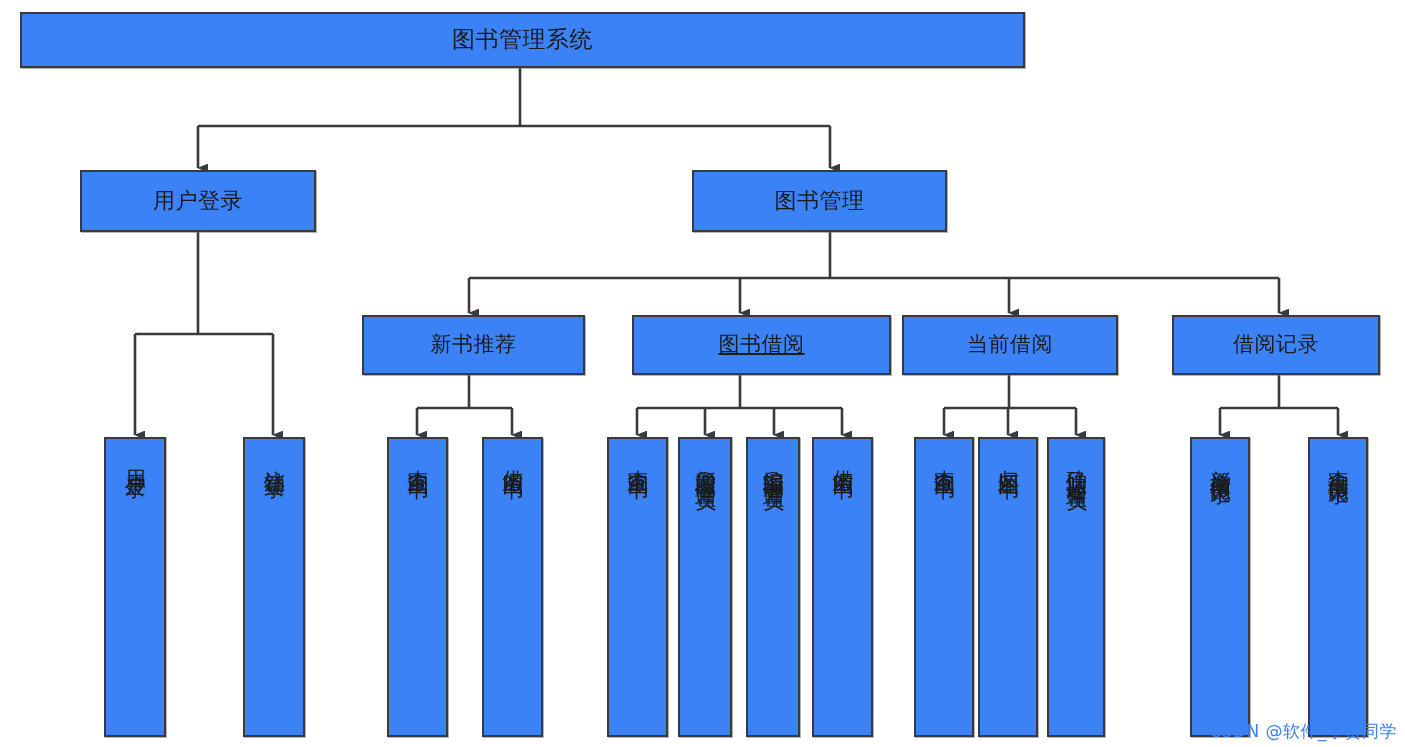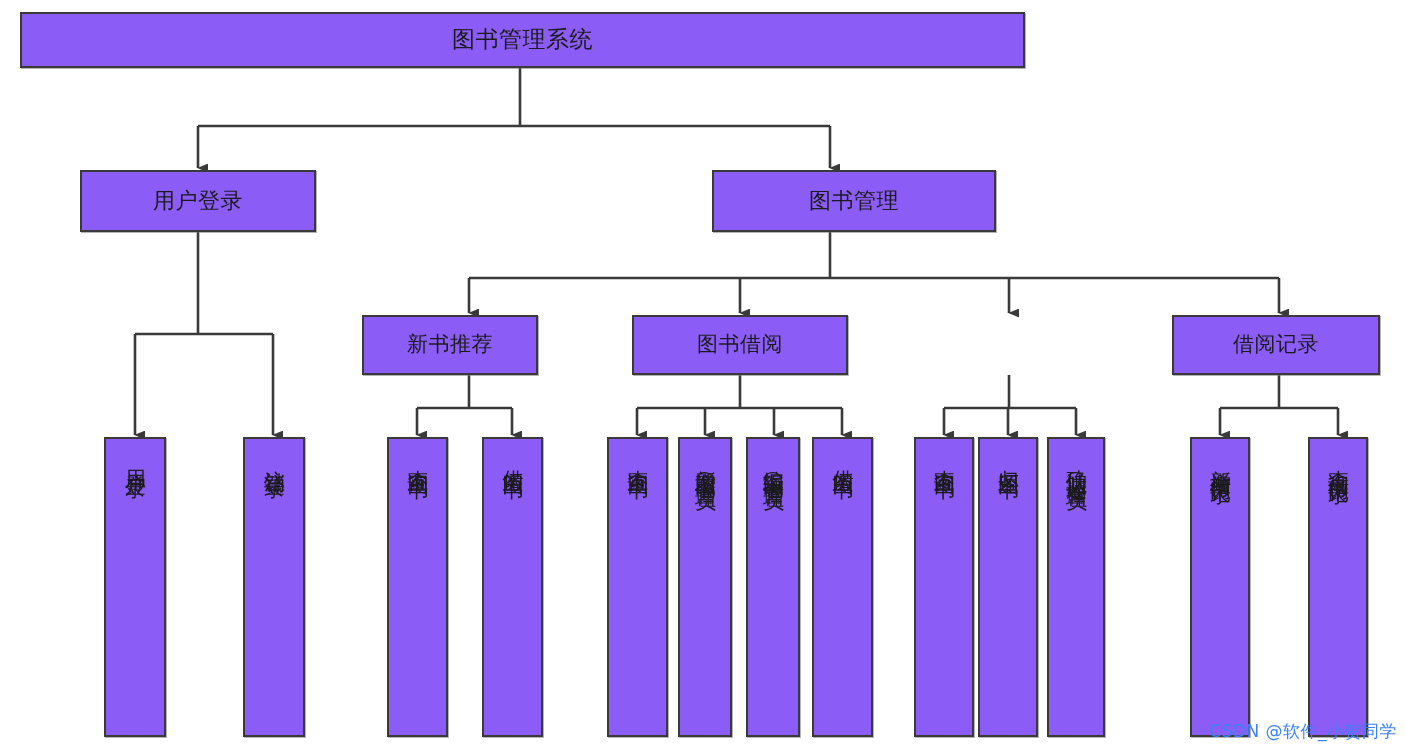--- a/index.html
+++ b/index.html
@@ -29,7 +29,7 @@
   .node {
     position: absolute;
     box-sizing: border-box;
-    background: #8b5cf6;
+    background: #3b82f6;
     border: 2px solid #3a3a3a;
     display: flex;
     align-items: center;

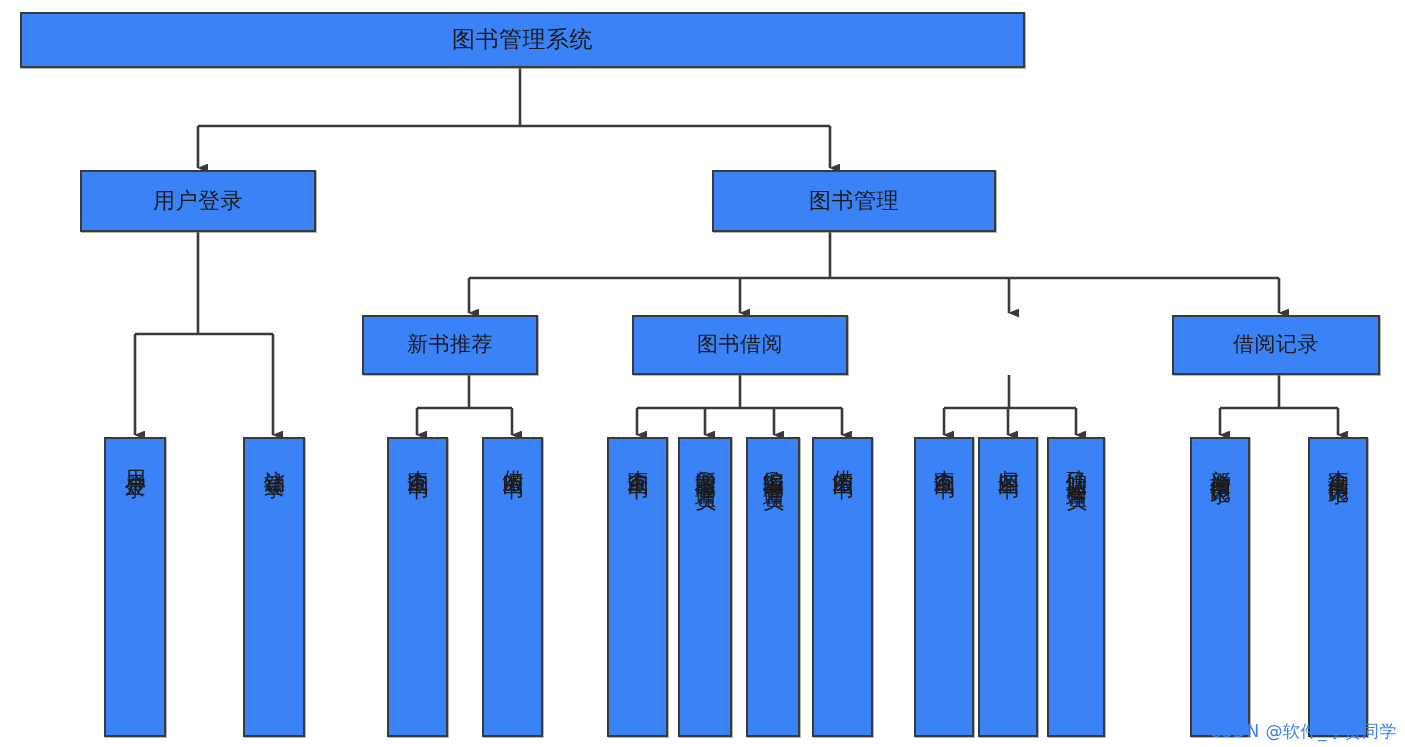--- a/index.html
+++ b/index.html
@@ -138,7 +138,7 @@
   <div class="node level2 horizontal" style="left:80px; top:170px; width:236px; height:62px;">
     <span class="node-label">用户登录</span>
   </div>
-  <div class="node level2 horizontal" style="left:712px; top:170px; width:284px; height:62px;">
+  <div class="node level2 horizontal" style="left:692px; top:170px; width:255px; height:62px;">
     <span class="node-label">图书管理</span>
   </div>
 

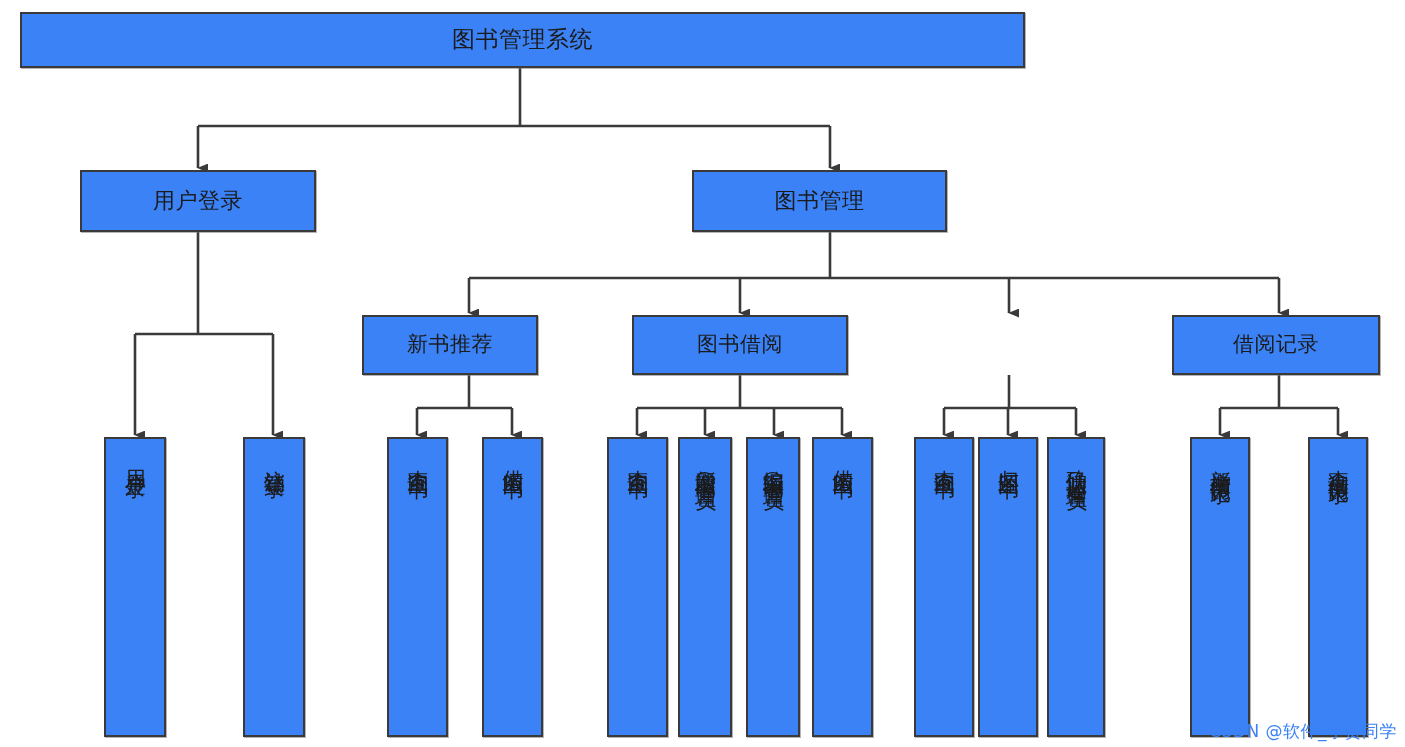--- a/index.html
+++ b/index.html
@@ -142,7 +142,7 @@
     <span class="node-label">图书管理</span>
   </div>
 
-  <div class="node level3 horizontal" style="left:362px; top:315px; width:176px; height:60px;">
+  <div class="node level3 horizontal" style="left:362px; top:315px; width:223px; height:60px;">
     <span class="node-label">新书推荐</span>
   </div>
   <div class="node level3 horizontal" style="left:632px; top:315px; width:216px; height:60px;">

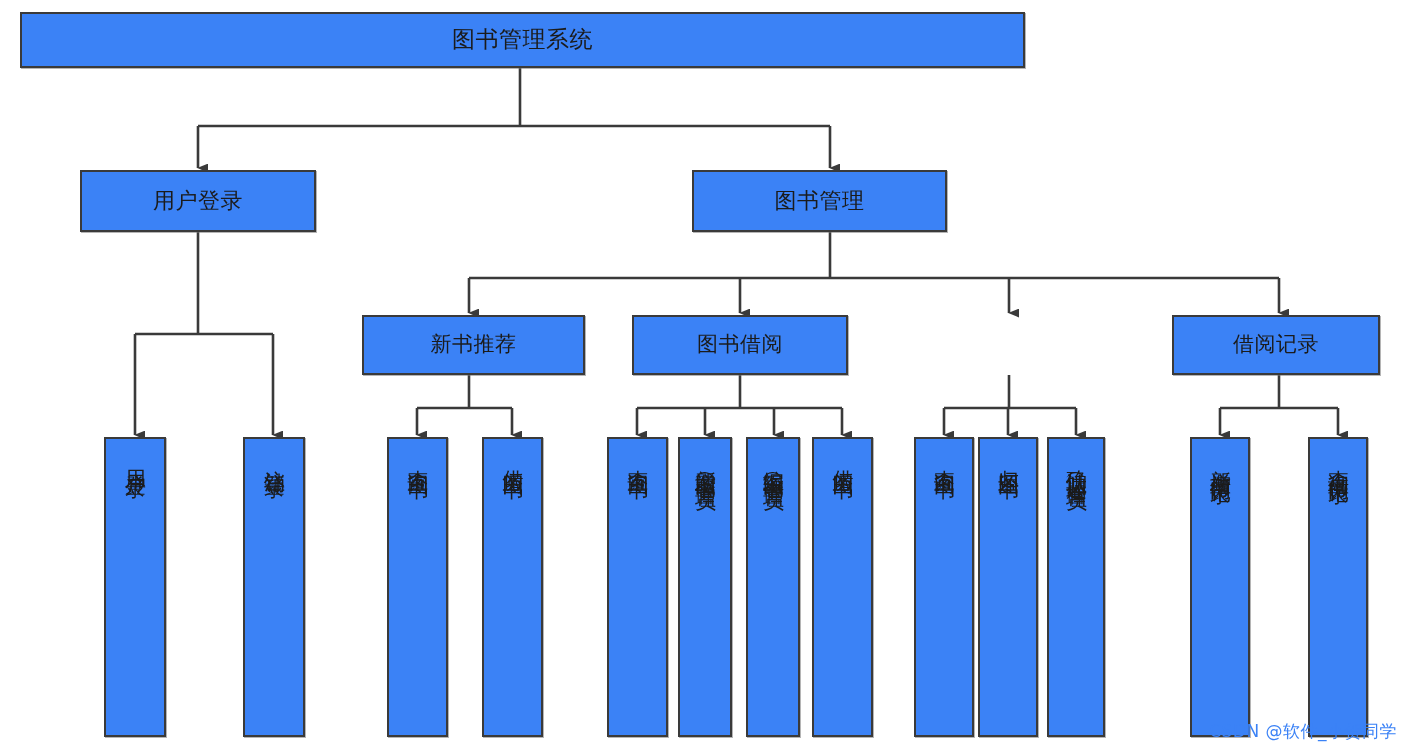--- a/index.html
+++ b/index.html
@@ -145,7 +145,7 @@
   <div class="node level3 horizontal" style="left:362px; top:315px; width:223px; height:60px;">
     <span class="node-label">新书推荐</span>
   </div>
-  <div class="node level3 horizontal" style="left:632px; top:315px; width:216px; height:60px;">
+  <div class="node level3 horizontal" style="left:632px; top:315px; width:259px; height:60px;text-decoration:underline;">
     <span class="node-label">图书借阅</span>
   </div>
   <div class="node level3 horizontal" style="left:1172px; top:315px; width:208px; height:60px;">

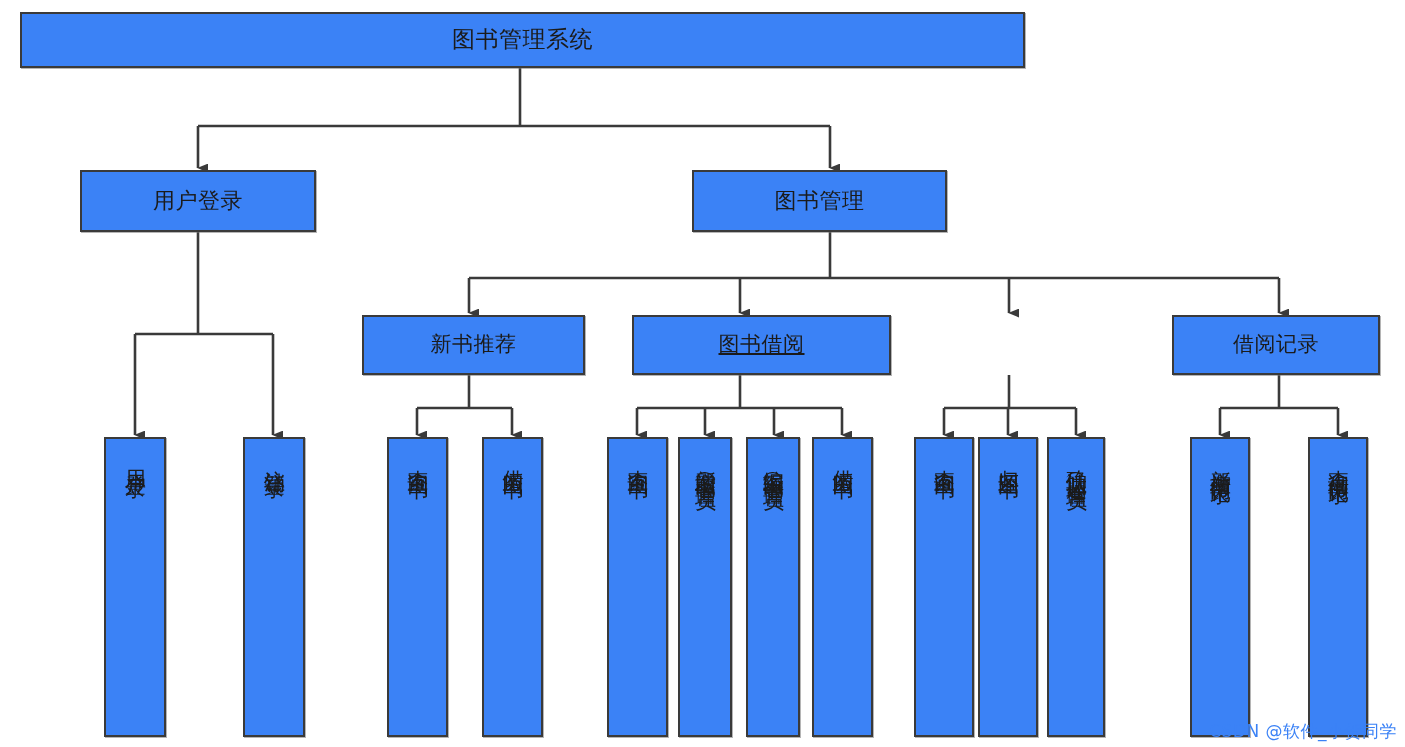--- a/index.html
+++ b/index.html
@@ -148,6 +148,9 @@
   <div class="node level3 horizontal" style="left:632px; top:315px; width:259px; height:60px;text-decoration:underline;">
     <span class="node-label">图书借阅</span>
   </div>
+  <div class="node level3 horizontal" style="left:902px; top:315px; width:216px; height:60px;">
+    <span class="node-label">当前借阅</span>
+  </div>
   <div class="node level3 horizontal" style="left:1172px; top:315px; width:208px; height:60px;">
     <span class="node-label">借阅记录</span>
   </div>

